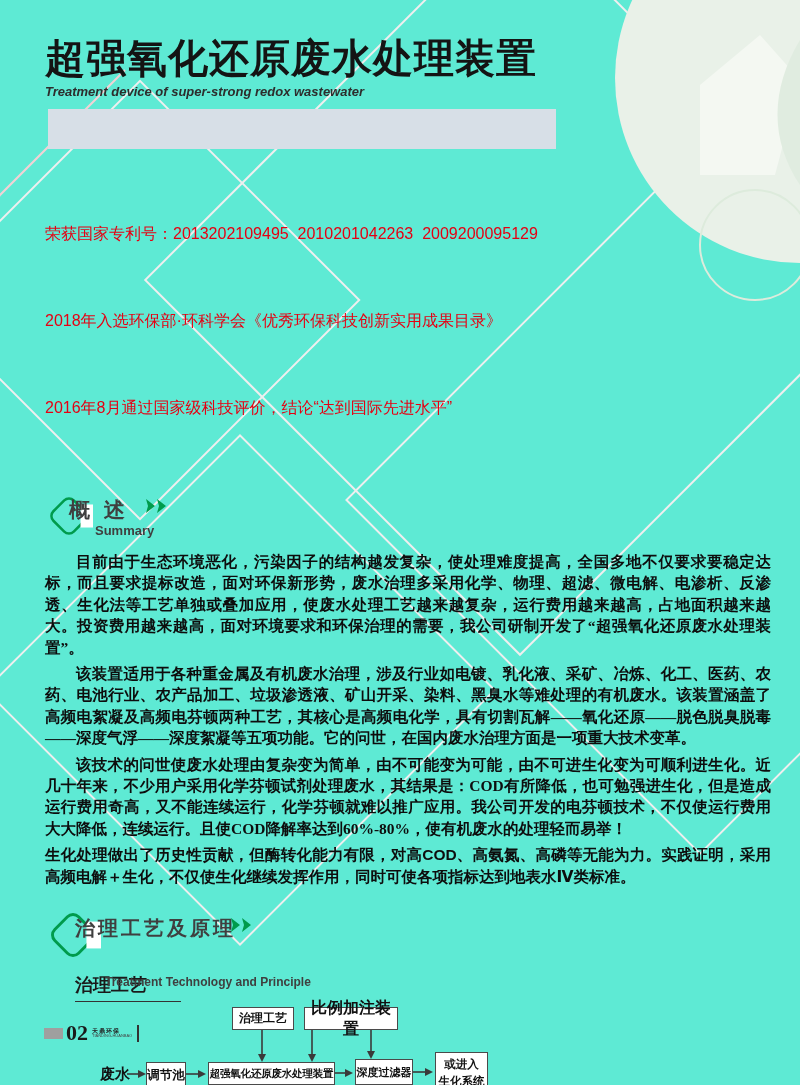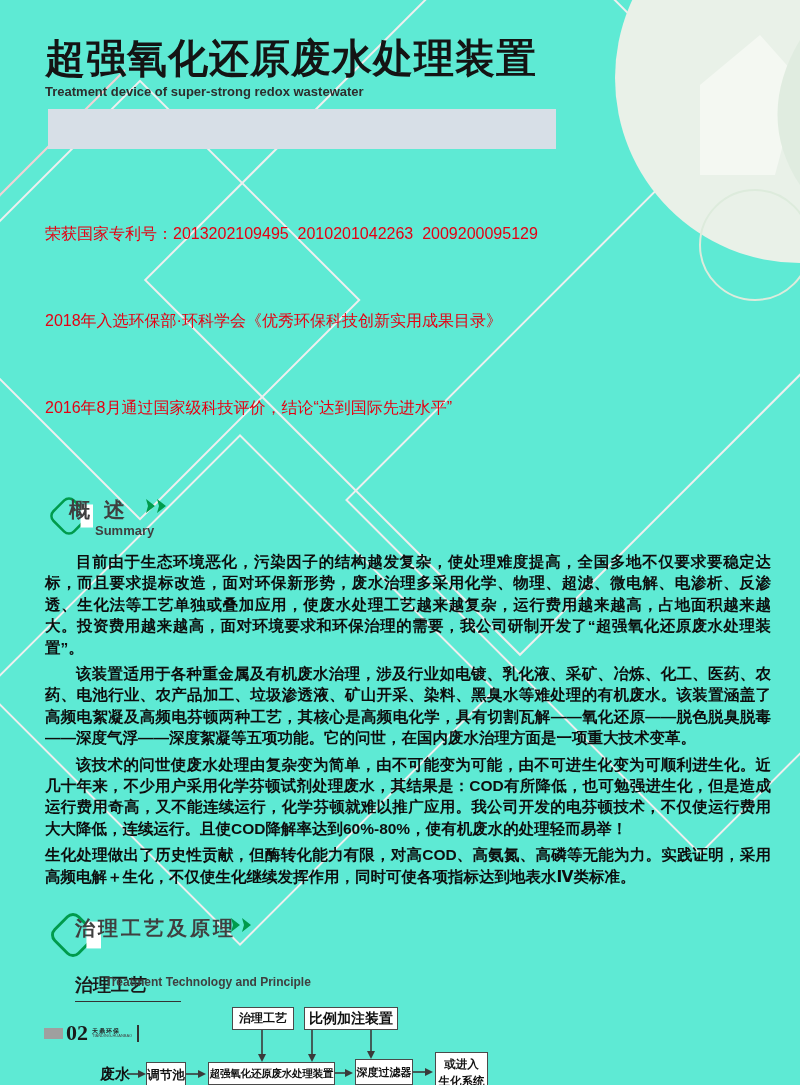--- a/index.html
+++ b/index.html
@@ -13,7 +13,7 @@
 
   
   .main-title{margin-top:36px;font-size:40px;font-weight:900;color:#141414;letter-spacing:1px;line-height:1.1;}
-  .main-sub{margin-top:4px;font-size:13px;font-weight:bold;color:#2d2d2d;}
+  .main-sub{margin-top:4px;font-size:13px;font-weight:bold;color:#2d2d2d;font-style:italic;}
   .blue-bar{margin-top:10px;margin-left:3px;width:508px;height:40px;background:#d7dfe7;}
 
   

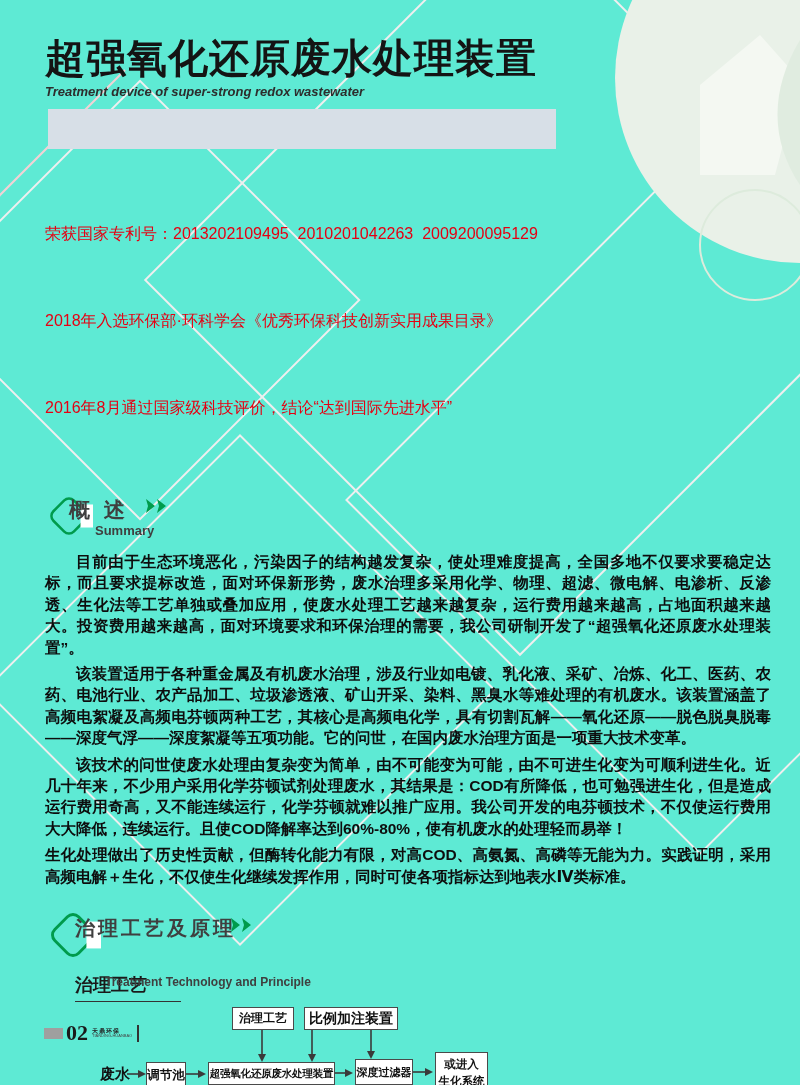--- a/index.html
+++ b/index.html
@@ -35,7 +35,7 @@
   
   .para{margin:5px 0 0 0;font-size:15.5px;line-height:21.4px;font-weight:600;color:#0d0d0d;
         text-align:justify;text-justify:inter-ideograph;}
-  .indent{text-indent:2em;}
+  .indent{text-indent:2em;font-family:Liberation Serif, serif;}
 
   
   .flow-title{margin:8px 0 0 30px;font-size:18px;font-weight:bold;color:#1a1a1a;

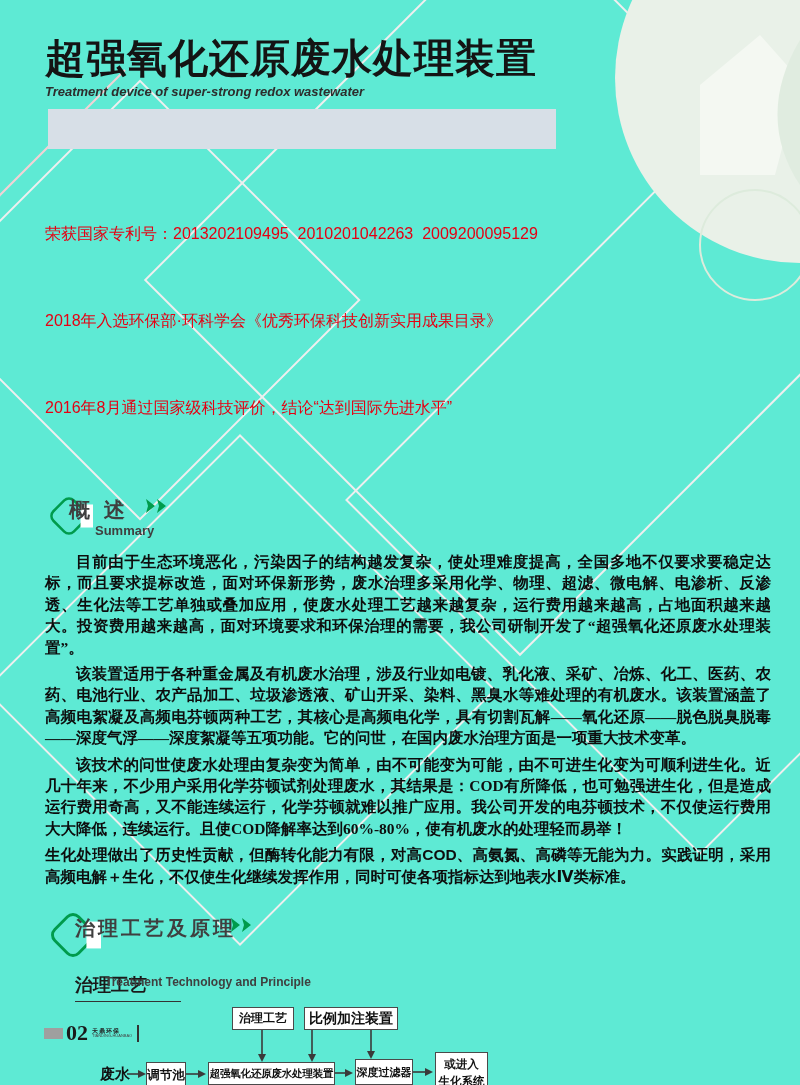--- a/index.html
+++ b/index.html
@@ -164,7 +164,7 @@
       <div class="fbox" style="left:187px;top:3px;width:62px;height:23px;font-size:12px;">
         <span>治理工艺</span>
       </div>
-      <div class="fbox" style="left:259px;top:3px;width:94px;height:23px;font-size:14px;text-align:right;">
+      <div class="fbox" style="left:259px;top:3px;width:94px;height:23px;font-size:16px;">
         <span>比例加注装置</span>
       </div>
       <div class="fbox" style="left:101px;top:58px;width:40px;height:26px;font-size:12.5px;">

